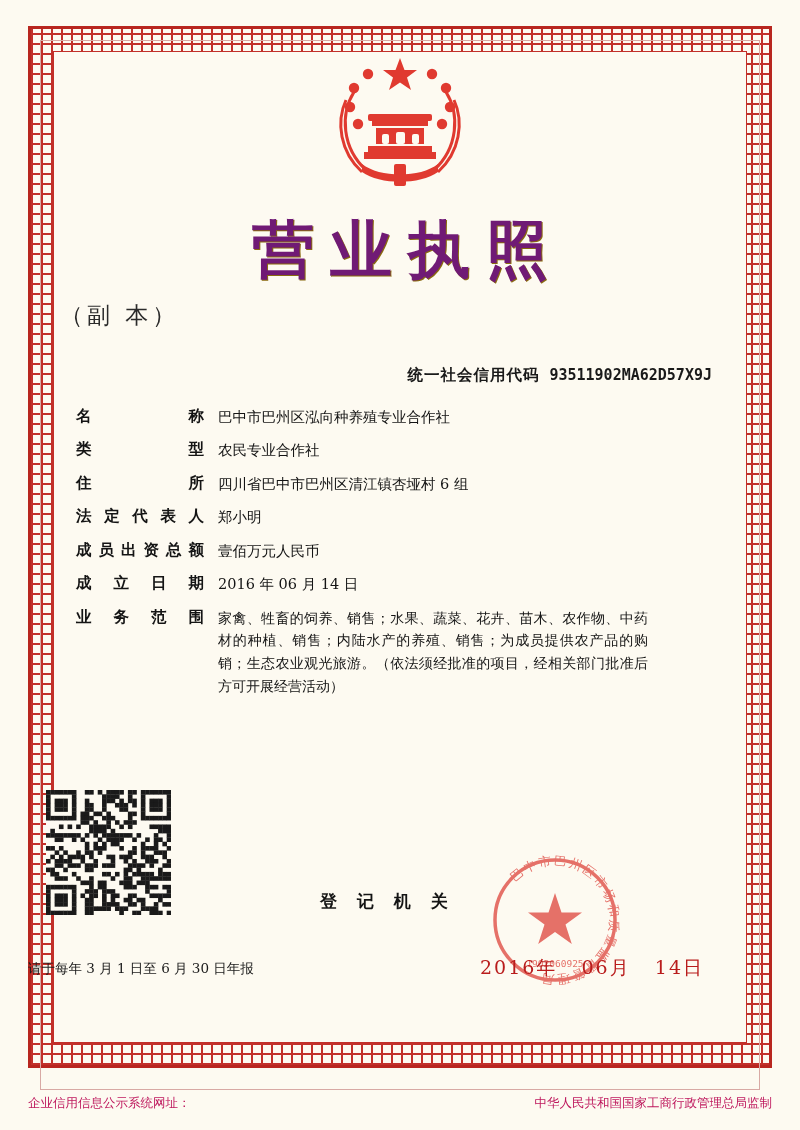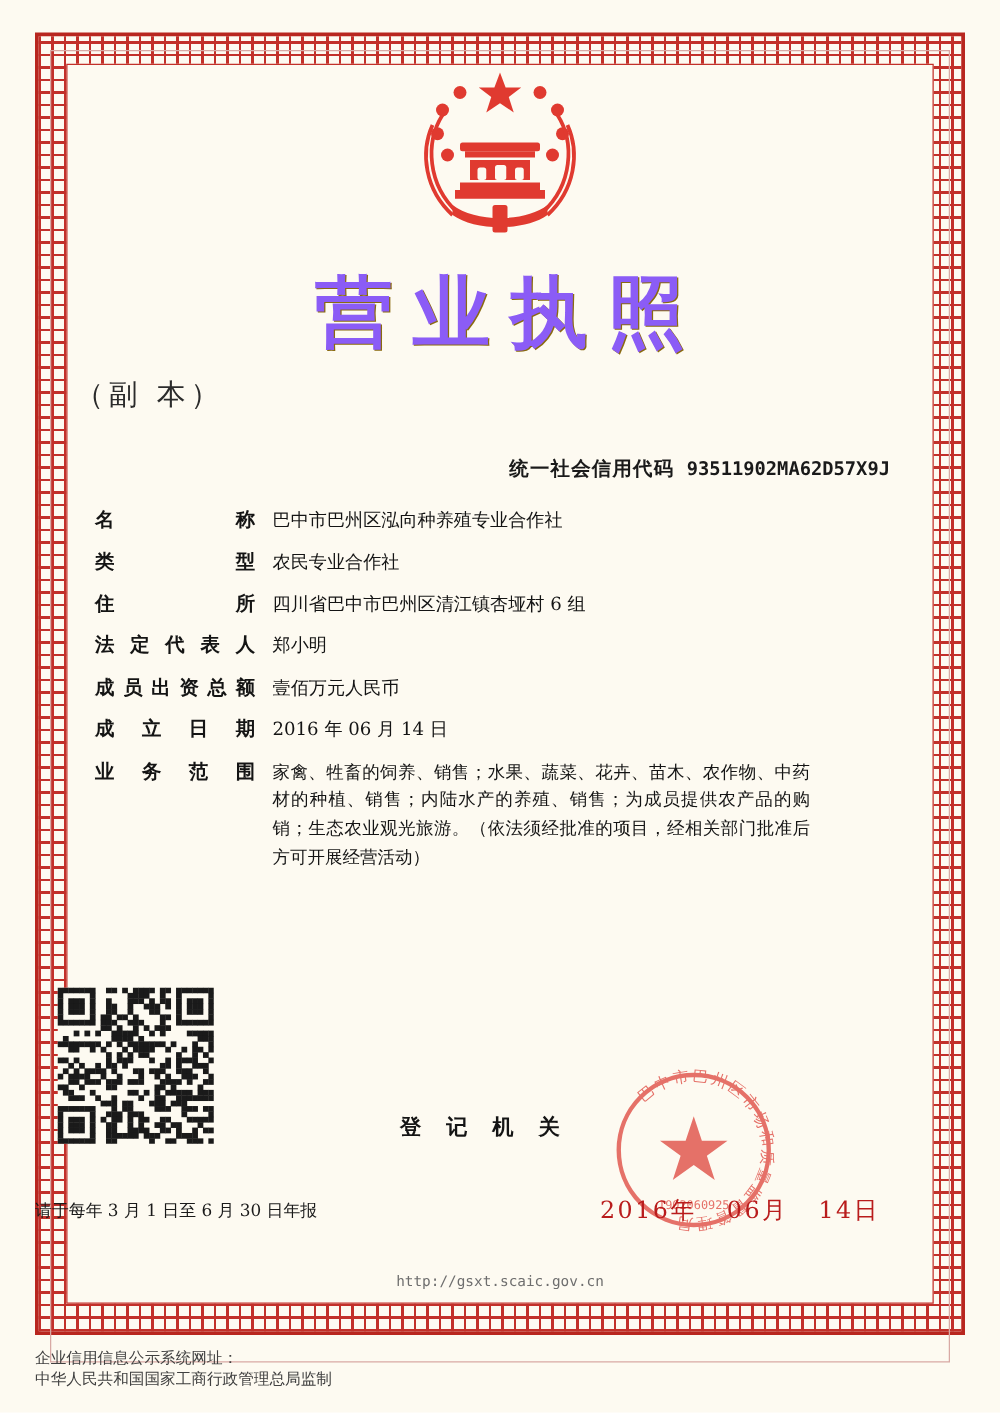--- a/index.html
+++ b/index.html
@@ -76,7 +76,7 @@
     font-weight: bold;
     font-size: 62px;
     letter-spacing: 16px;
-    color: #8b5cf6;
+    color: #701a75;
     text-shadow: 1px 1px 0 #8a6a10;
     margin: 6px 0 0 0;
     padding-left: 16px;

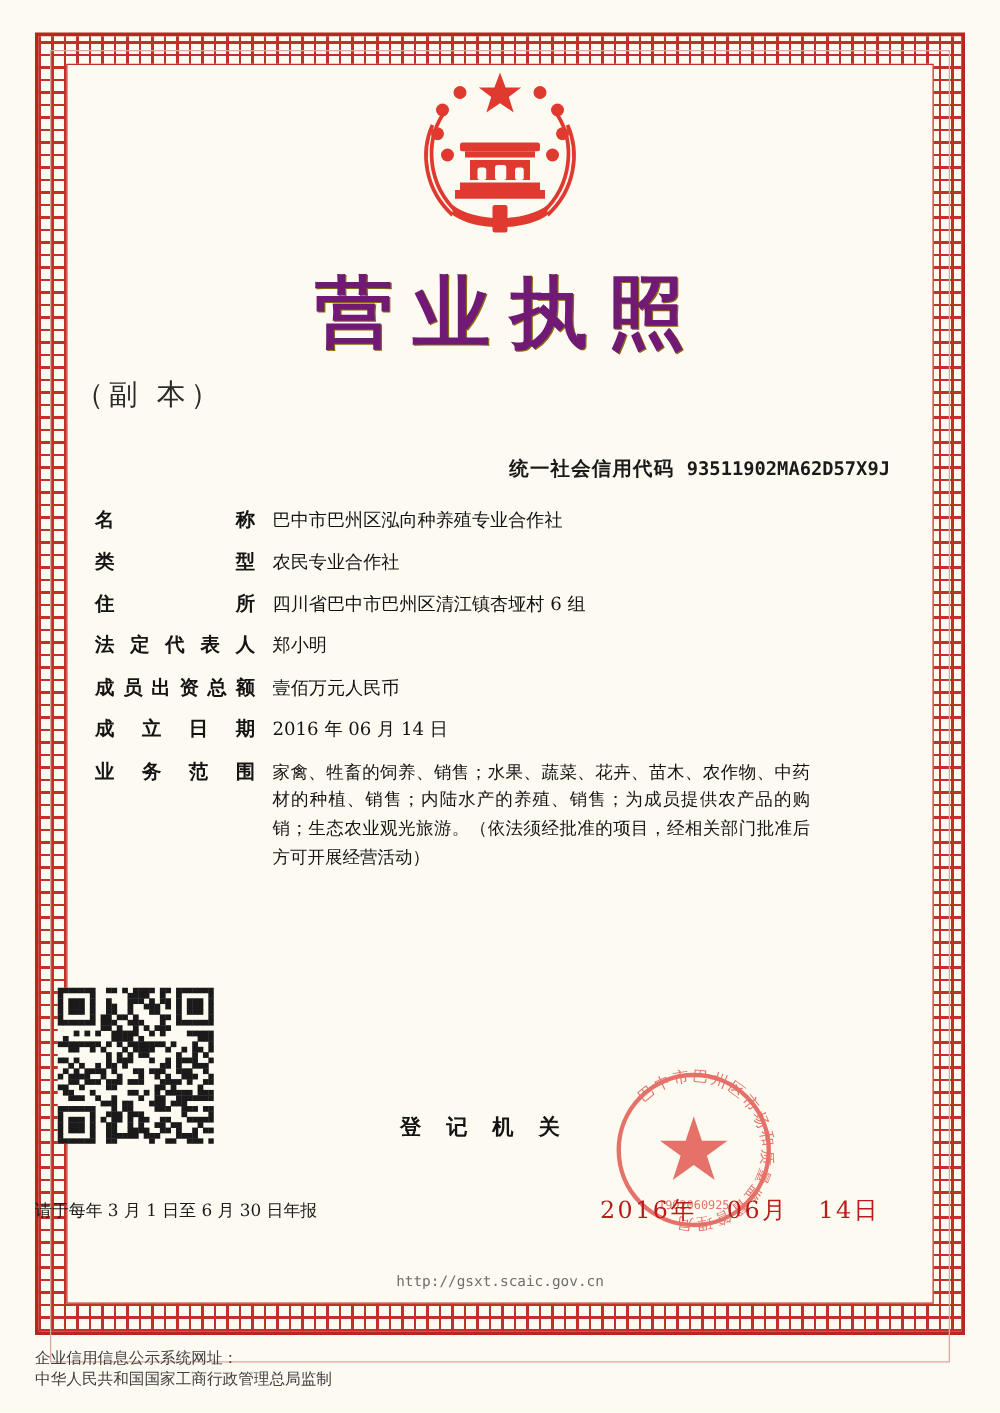--- a/index.html
+++ b/index.html
@@ -821,7 +821,6 @@
 
   <div class="annual-note">请于每年 3 月 1 日至 6 月 30 日年报</div>
 
-  <div class="url-center">http://gsxt.scaic.gov.cn</div>
 
   <div class="footer">
     <span>企业信用信息公示系统网址：</span>

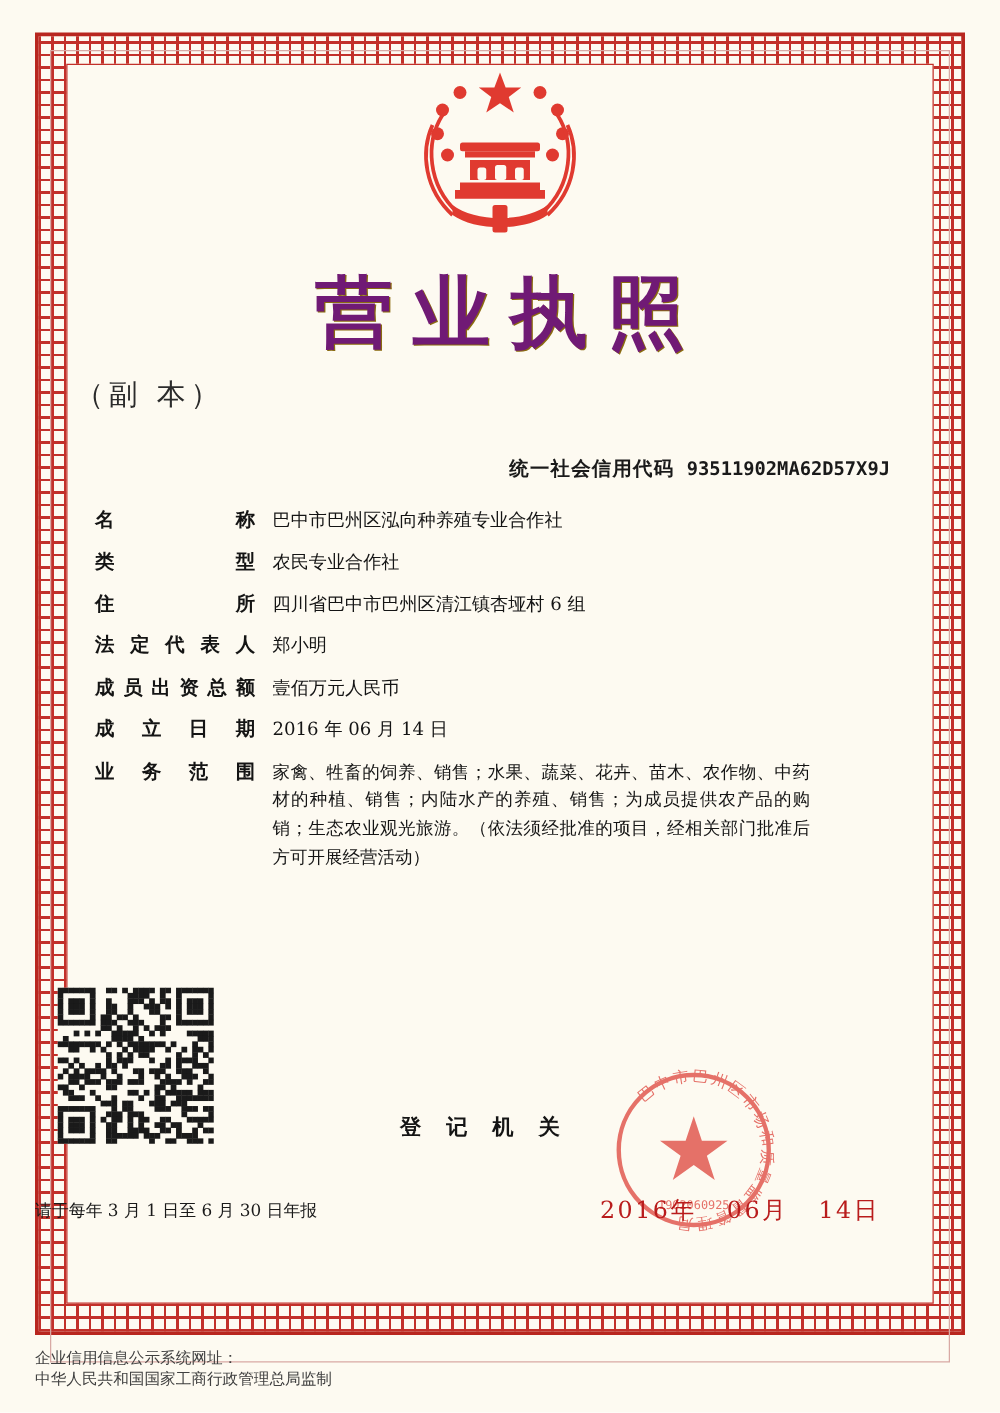--- a/index.html
+++ b/index.html
@@ -232,8 +232,7 @@
     justify-content: space-between;
     font-family: "DejaVu Serif", serif;
     font-size: 12.5px;
-    color: #404040;
-    flex-direction: column;
+    color: #be185d;
   }
 </style>
 </head>

